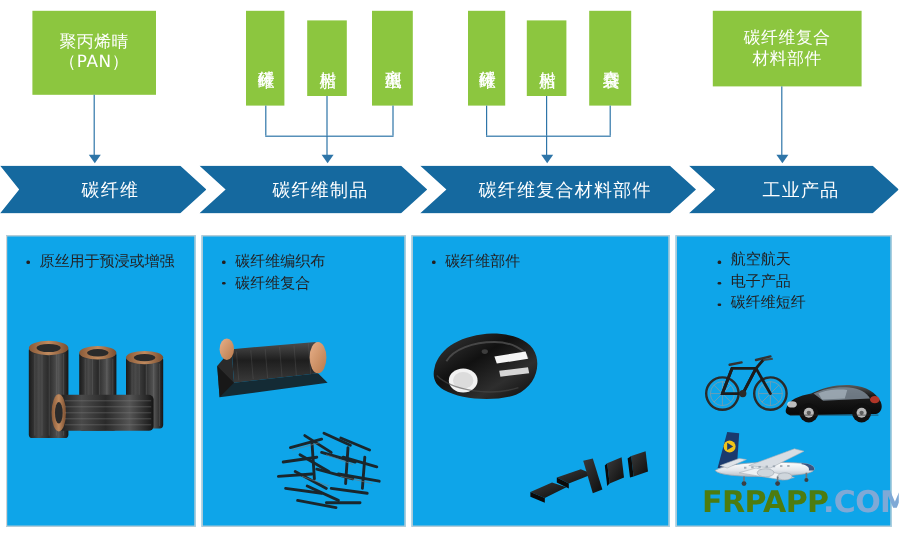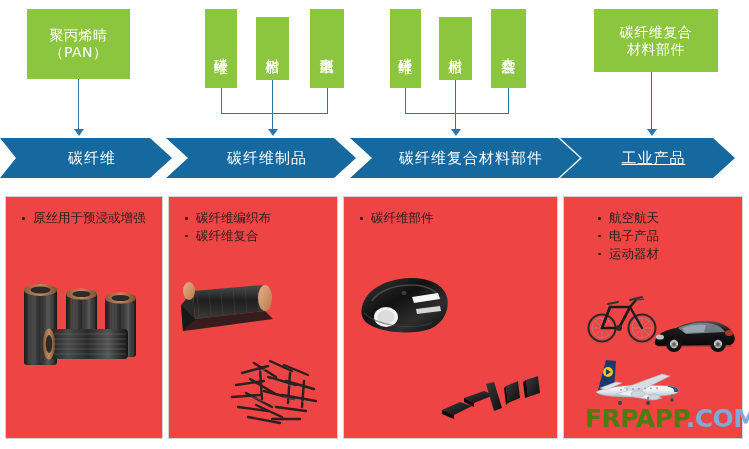--- a/index.html
+++ b/index.html
@@ -152,7 +152,7 @@
     <div class="chev cm" style="left:350px;width:230px;font-family:Liberation Mono, monospace;">
       <span>碳纤维复合材料部件</span>
     </div>
-    <div class="chev cm" style="left:560px;width:175px;text-decoration:underline;">
+    <div class="chev cm" style="left:574px;width:175px;">
       <span>工业产品</span>
     </div>
   </div>

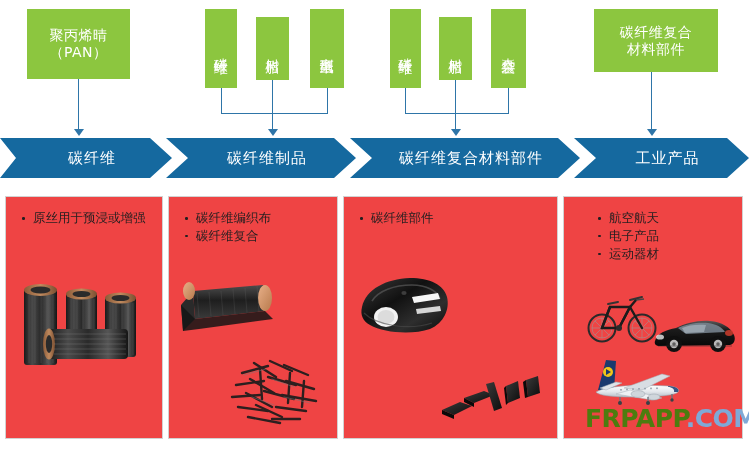--- a/index.html
+++ b/index.html
@@ -57,7 +57,7 @@
   
   .card{
     position:absolute;top:196px;
-    background:#ef4444;border:1px solid #d2d2d2;
+    background:#0ea5e9;border:1px solid #d2d2d2;
     box-sizing:border-box;
   }
   .bullets{

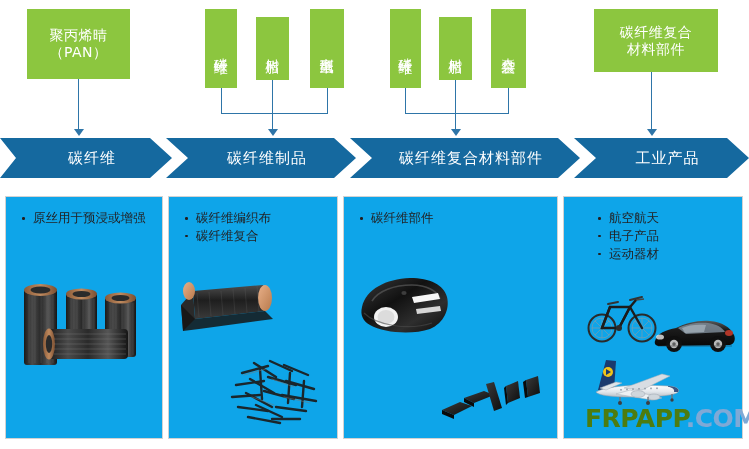--- a/index.html
+++ b/index.html
@@ -348,7 +348,7 @@
   </div>
 
   <div class="card" style="left:563px;width:180px;height:243px;">
-    <div class="bullets" style="left:32px;">
+    <div class="bullets" style="left:32px;font-family:Liberation Mono, monospace;">
       <ul>
         <li>航空航天</li>
         <li>电子产品</li>

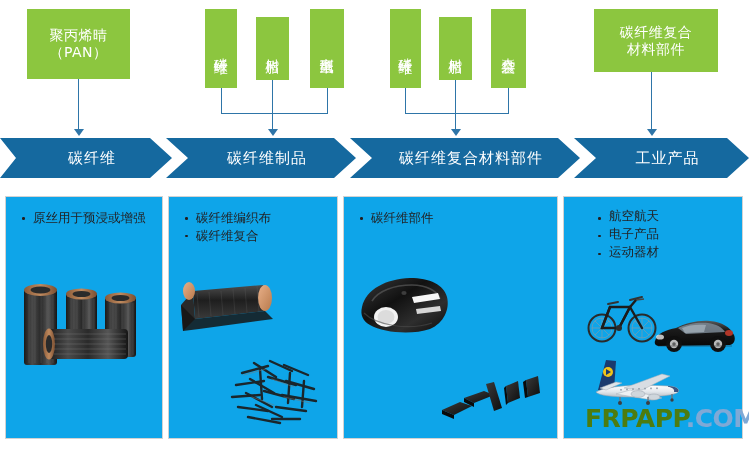--- a/index.html
+++ b/index.html
@@ -352,7 +352,7 @@
       <ul>
         <li>航空航天</li>
         <li>电子产品</li>
-        <li>运动器材</li>
+        <li>碳纤维短纤</li>
       </ul>
     </div>
 

